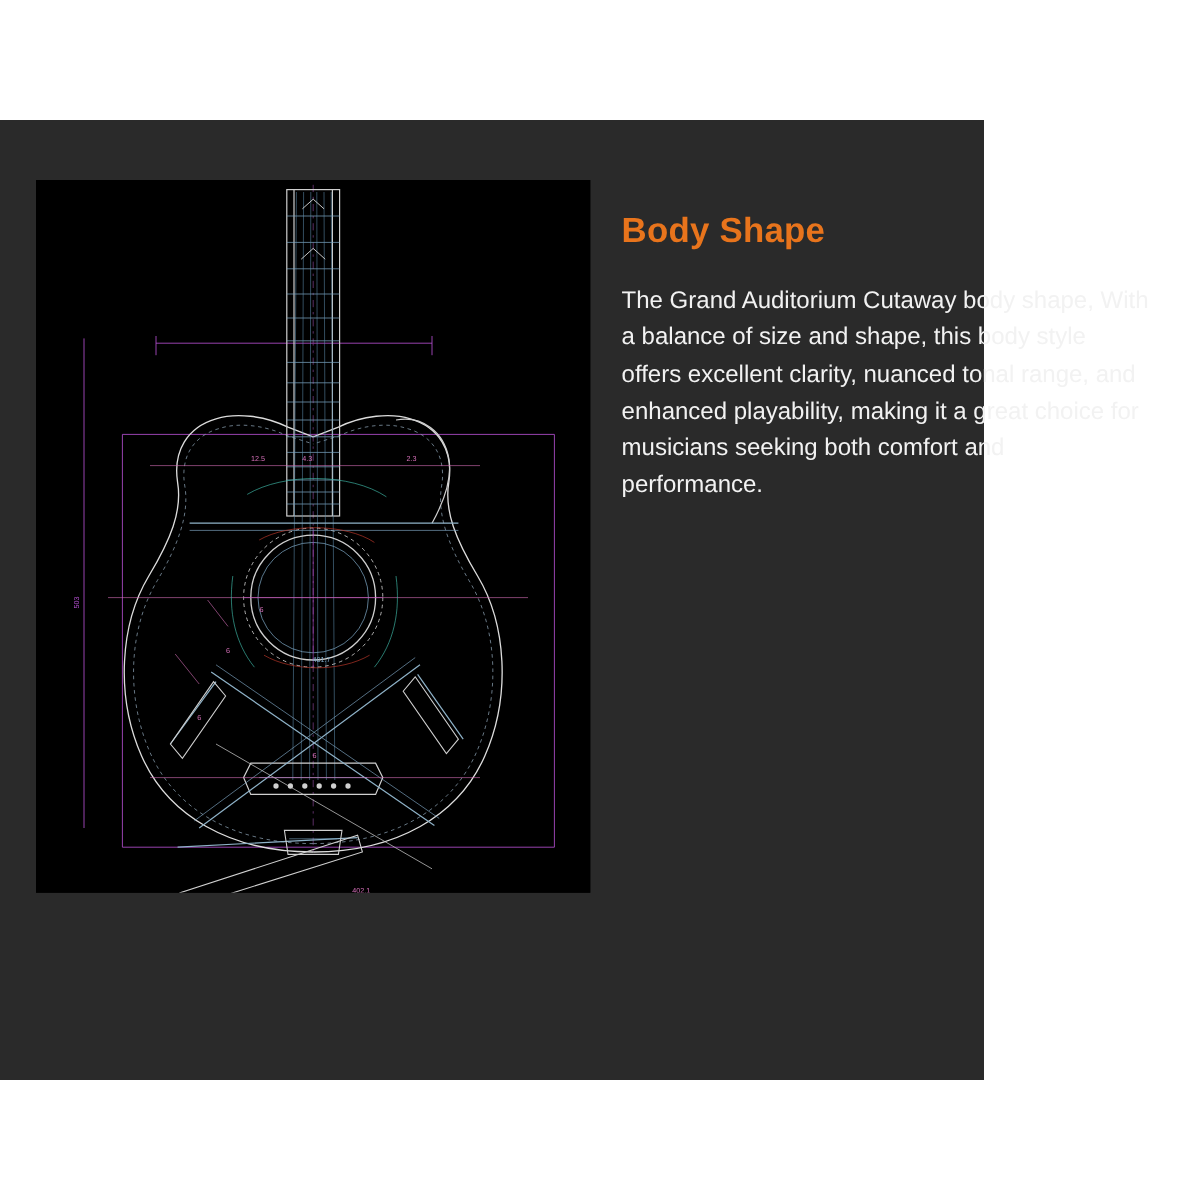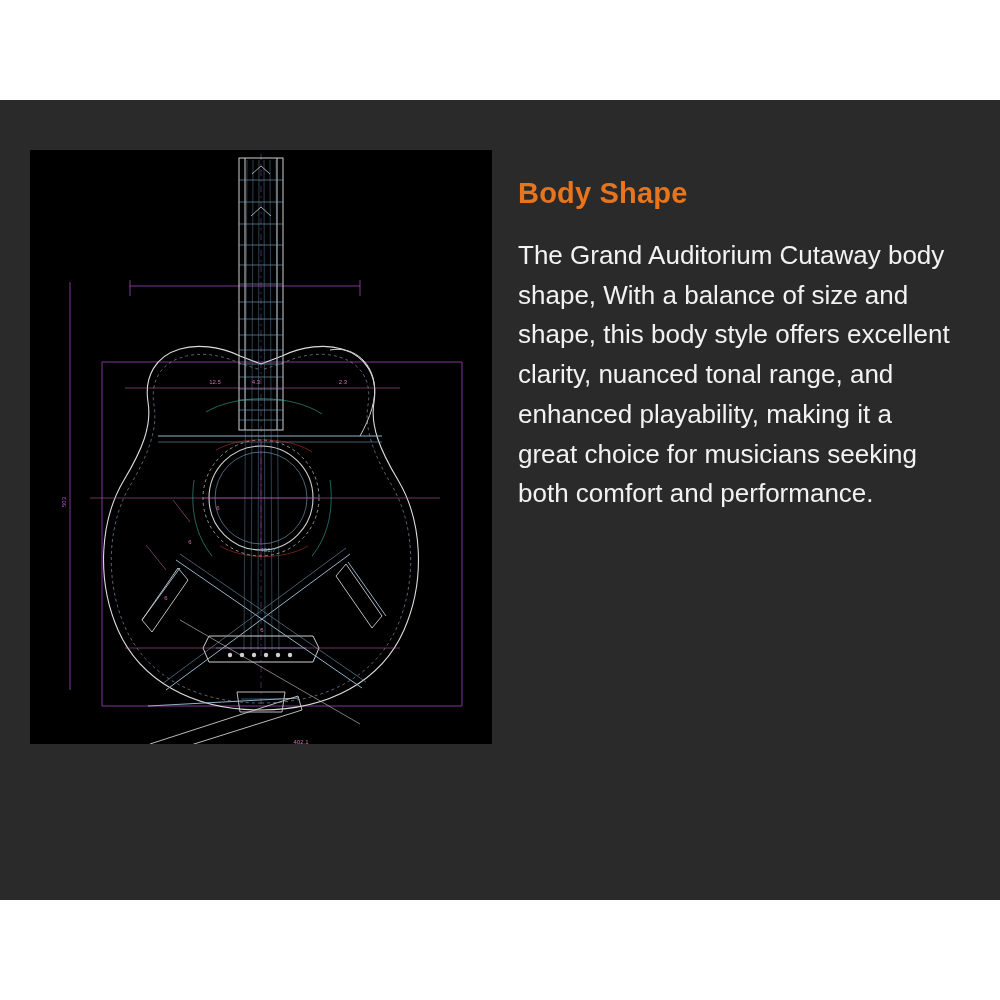--- a/index.html
+++ b/index.html
@@ -18,7 +18,7 @@
     position: absolute;
     left: 0;
     top: 100px;
-    width: 1000px;
+    width: 820px;
     height: 800px;
     background: #2a2a2a;
     display: flex;

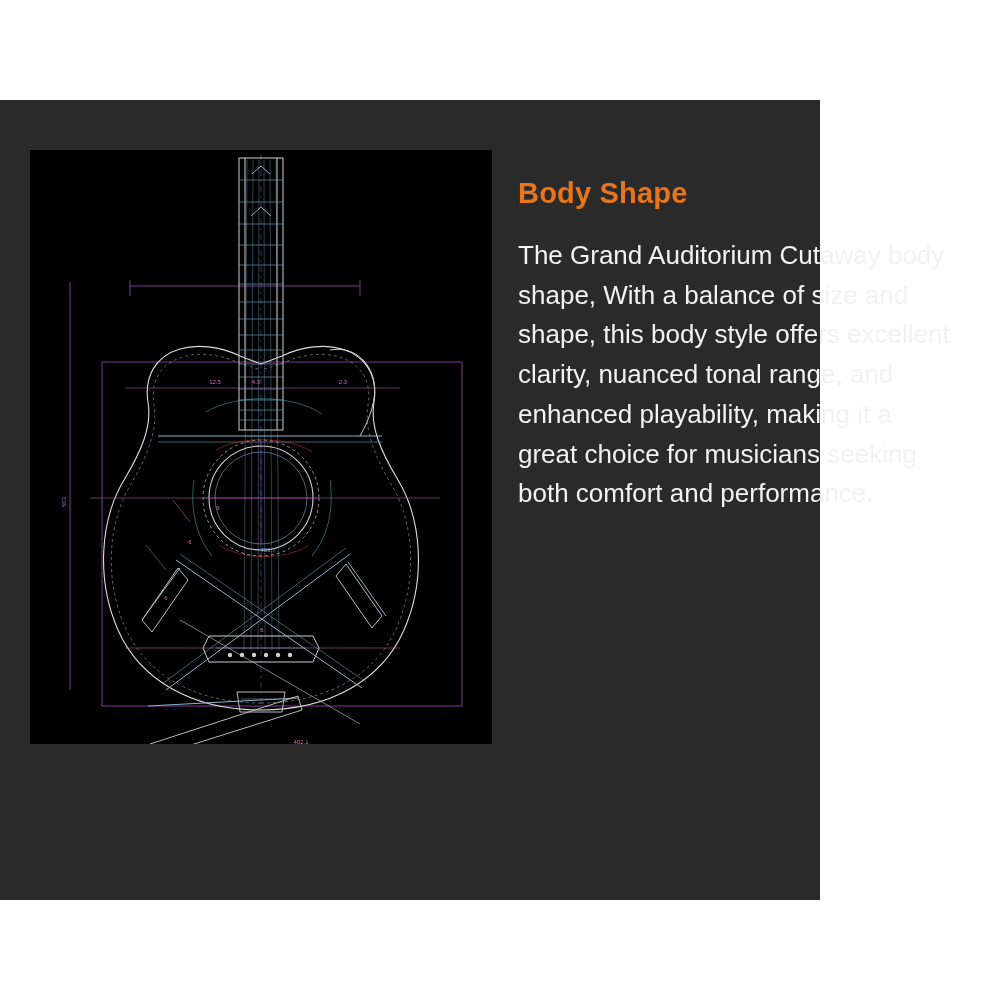--- a/index.html
+++ b/index.html
@@ -57,7 +57,7 @@
   }
   .copy p {
     margin: 0;
-    font-size: 26px;
+    font-size: 20px;
     line-height: 1.53;
     color: #f2f2f2;
     font-weight: normal;

